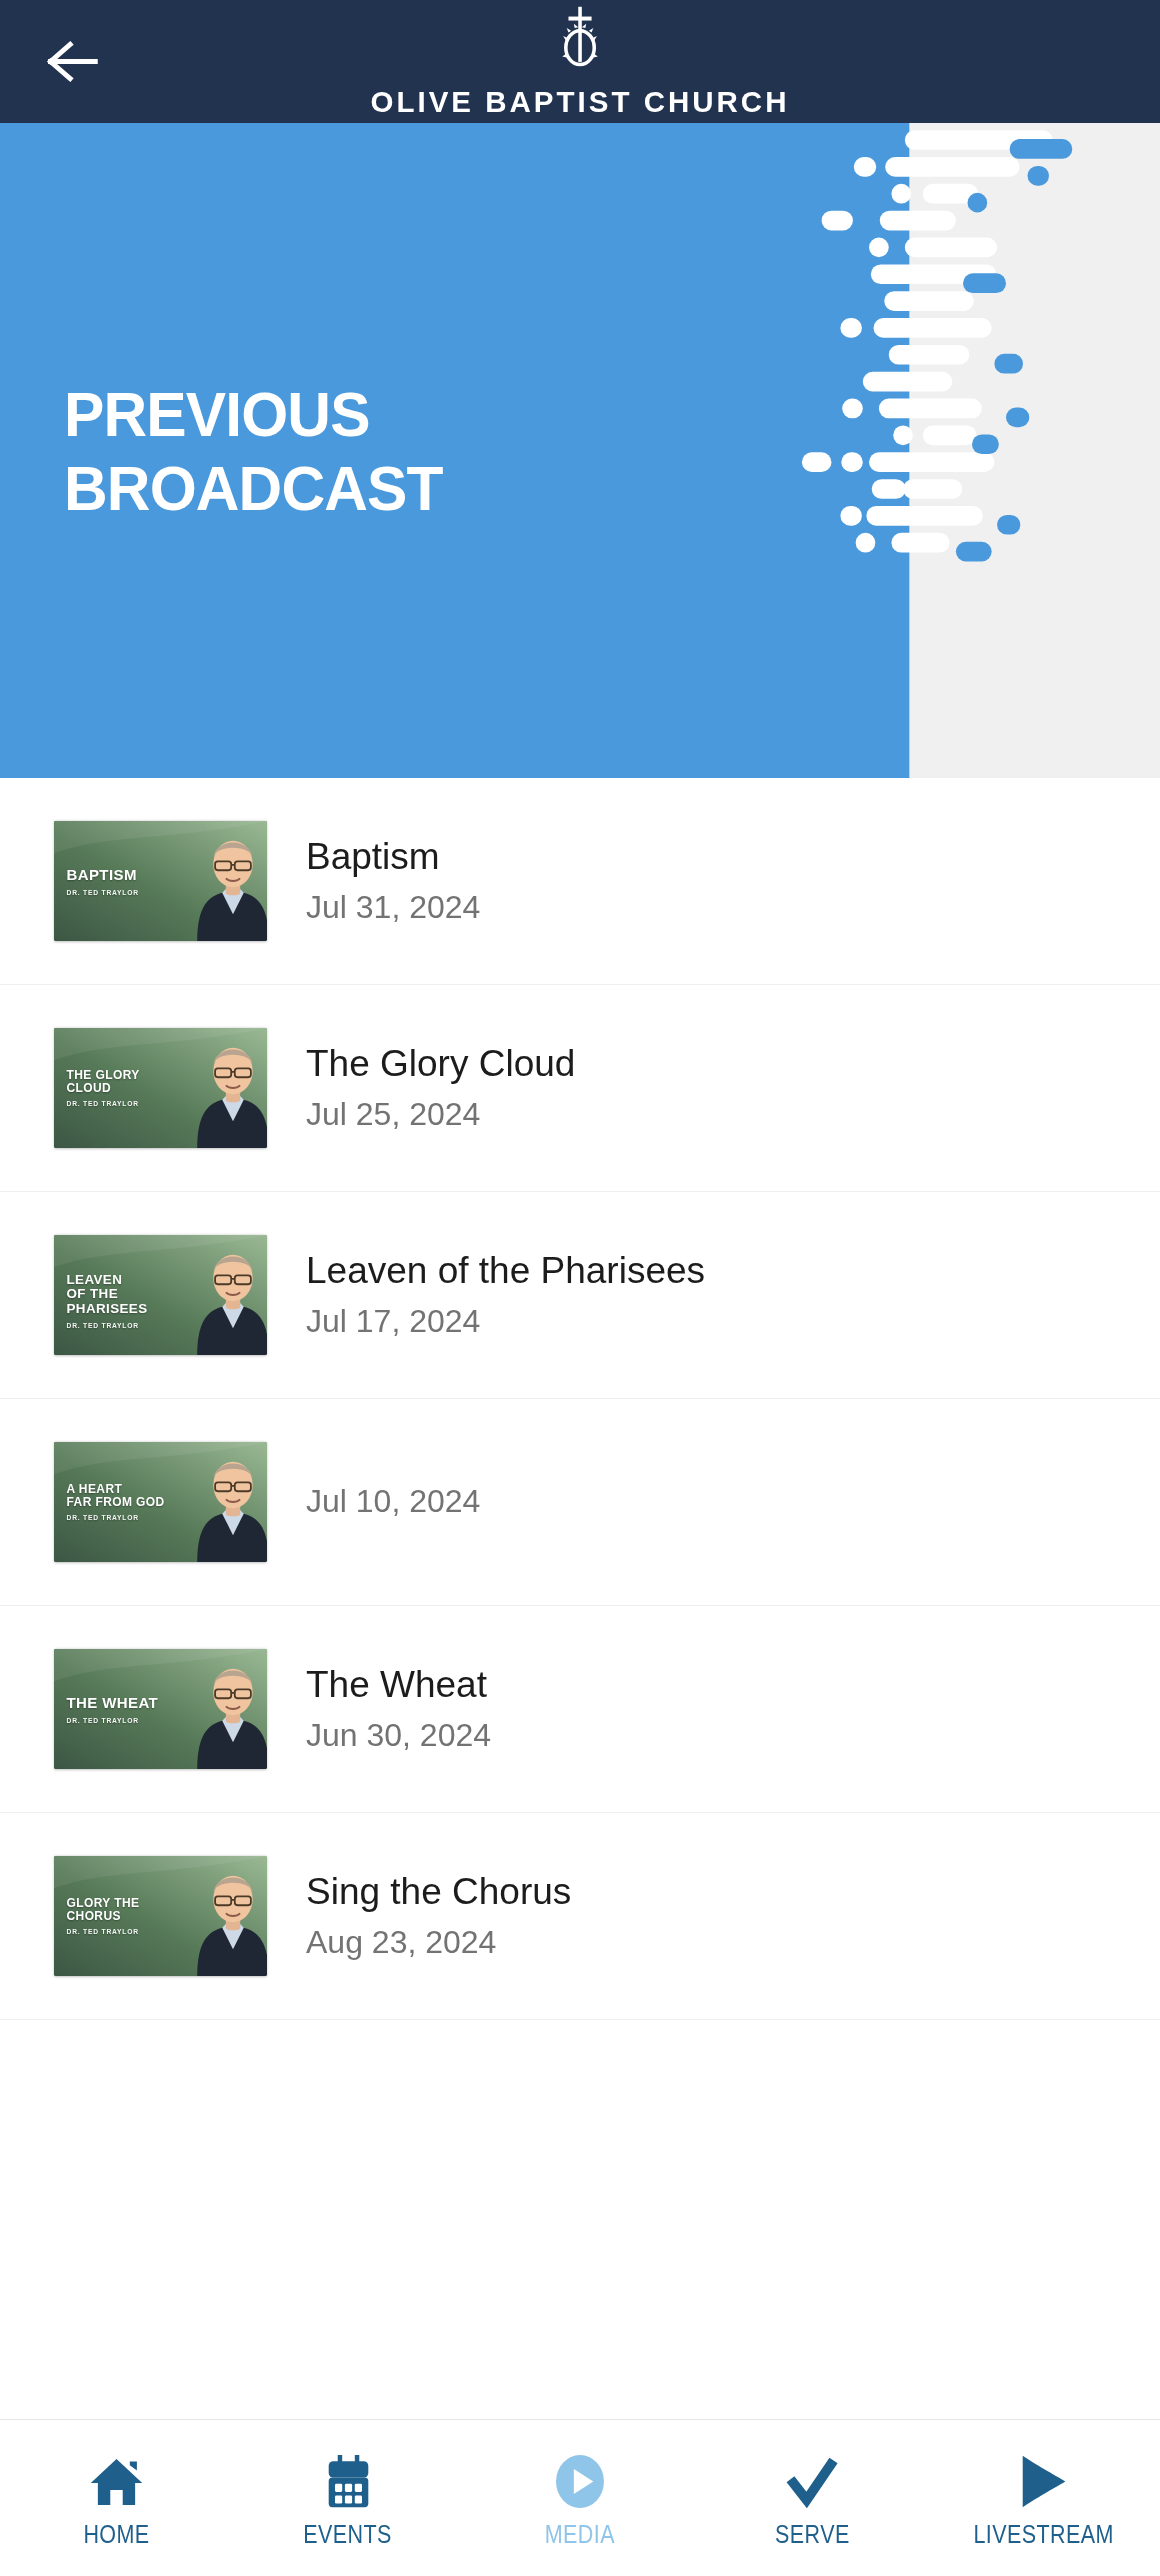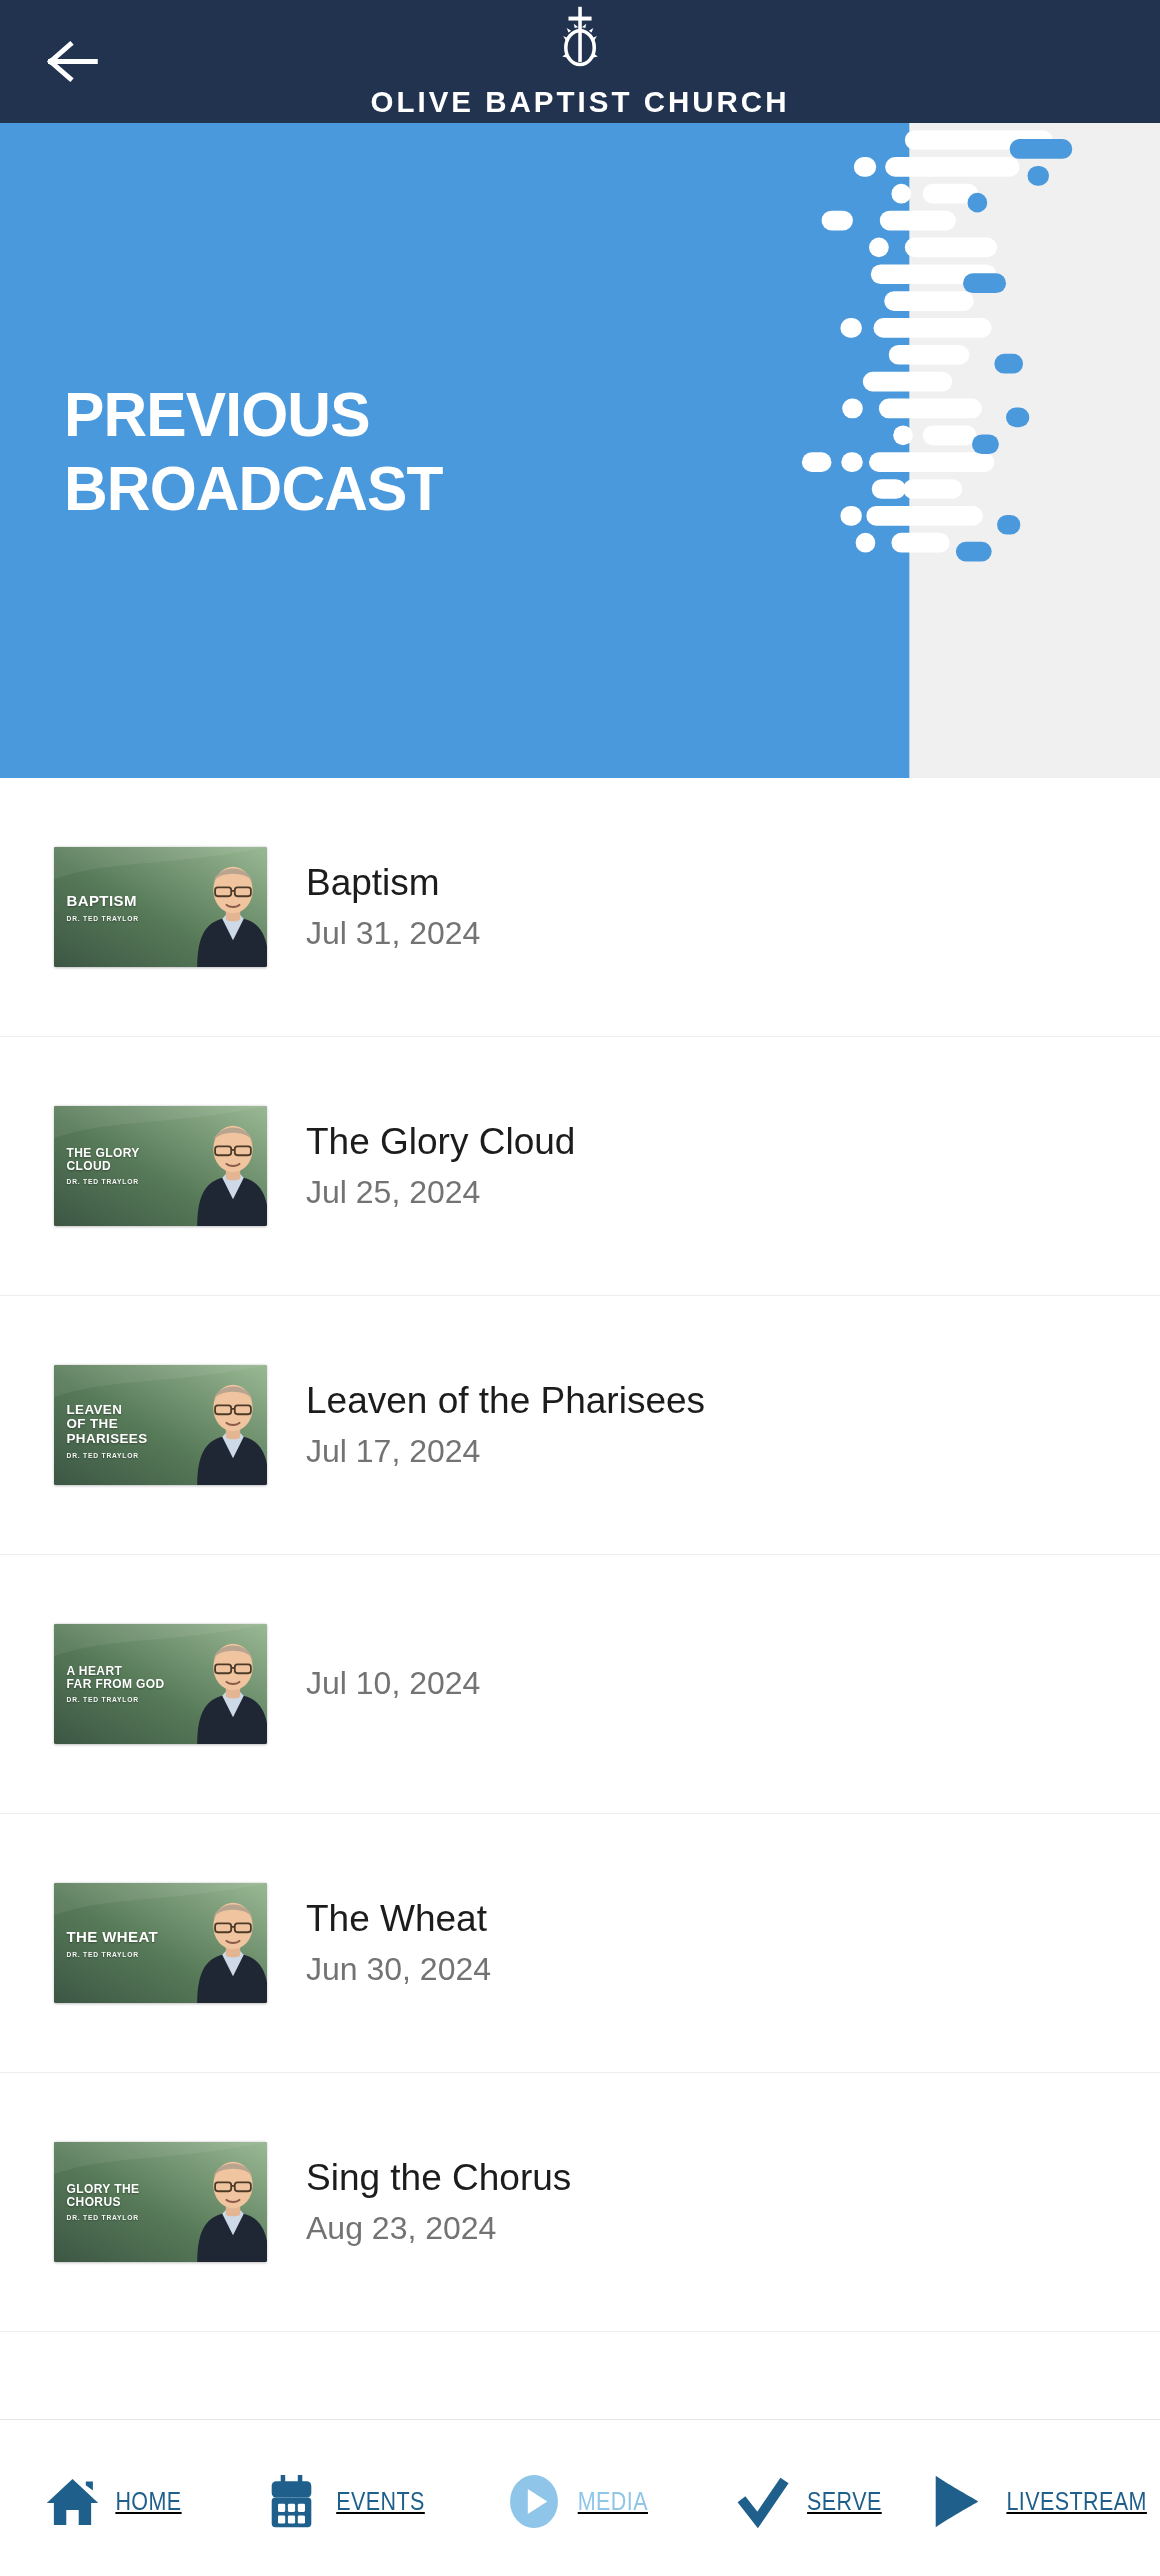--- a/index.html
+++ b/index.html
@@ -94,7 +94,7 @@
     overflow: hidden;
   }
   .list-item {
-    height: 259px;
+    height: 207px;
     display: flex;
     align-items: center;
     padding: 0 0 0 54px;

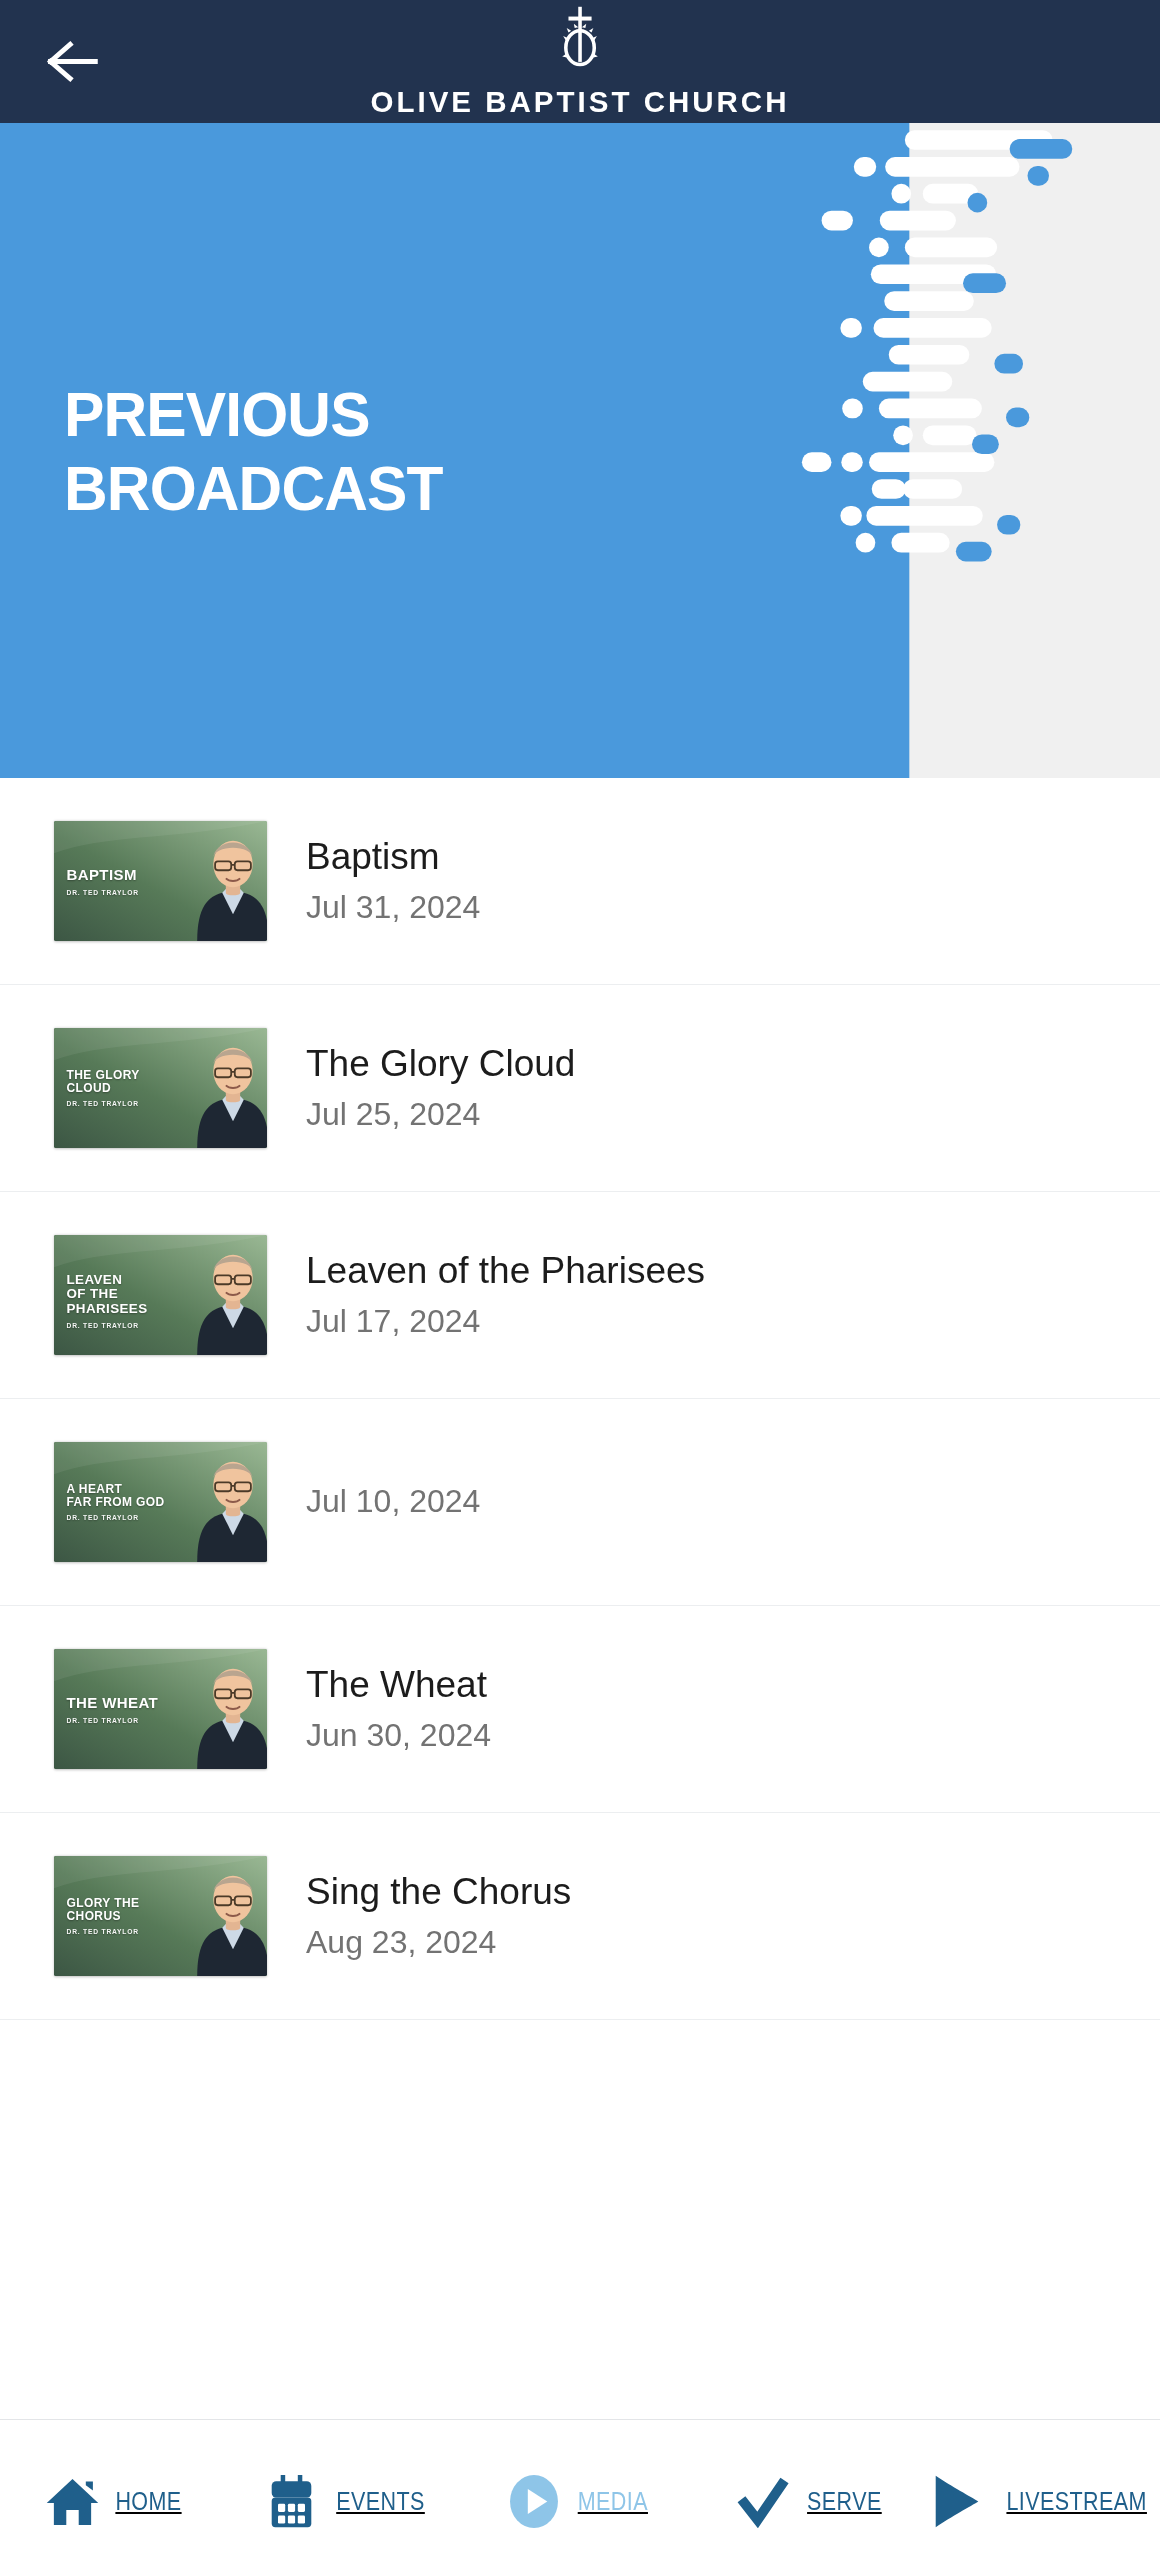--- a/index.html
+++ b/index.html
@@ -168,13 +168,12 @@
   .tab {
     flex: 1 1 0;
     display: flex;
-    flex-direction: row;
+    flex-direction: column;
     align-items: center;
     justify-content: center;
     gap: 10.7px;
     cursor: pointer;
     padding-top: 7.2px;
-    text-decoration: underline;
   }
   .tab-icon { width: 55px; height: 55px; display: flex; align-items: center; justify-content: center; }
   .tab-icon svg { display: block; }

